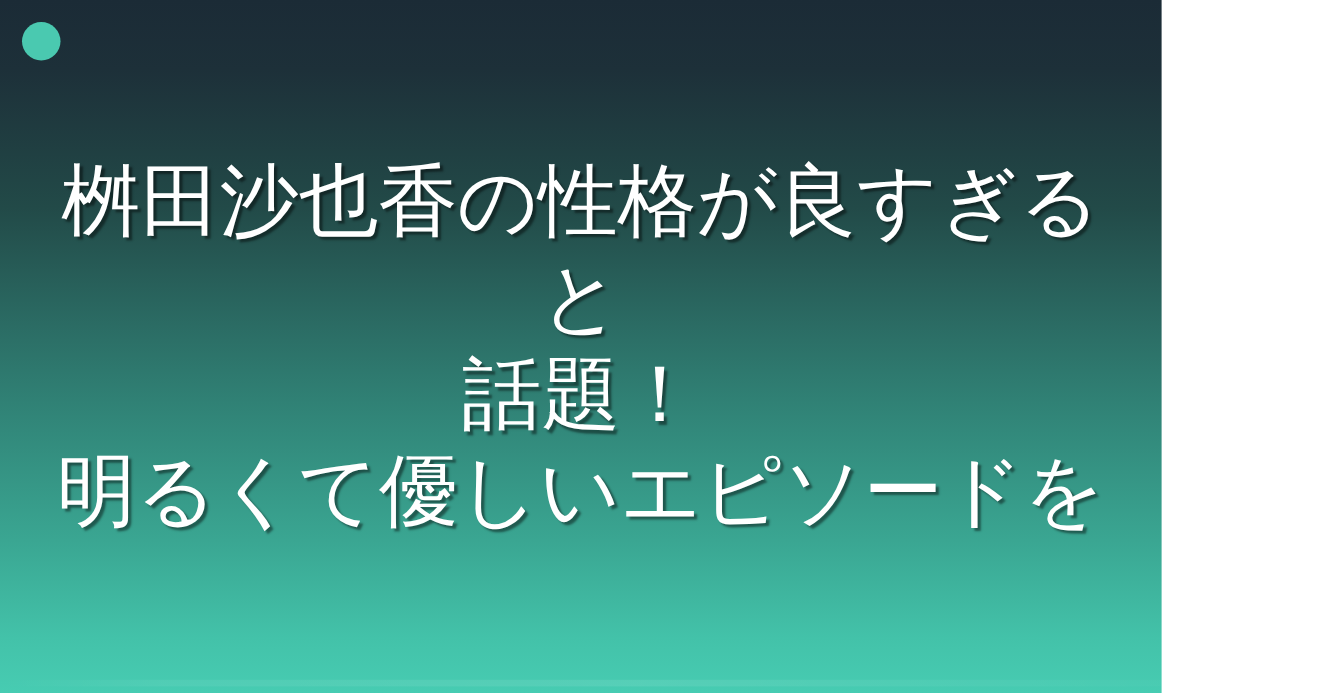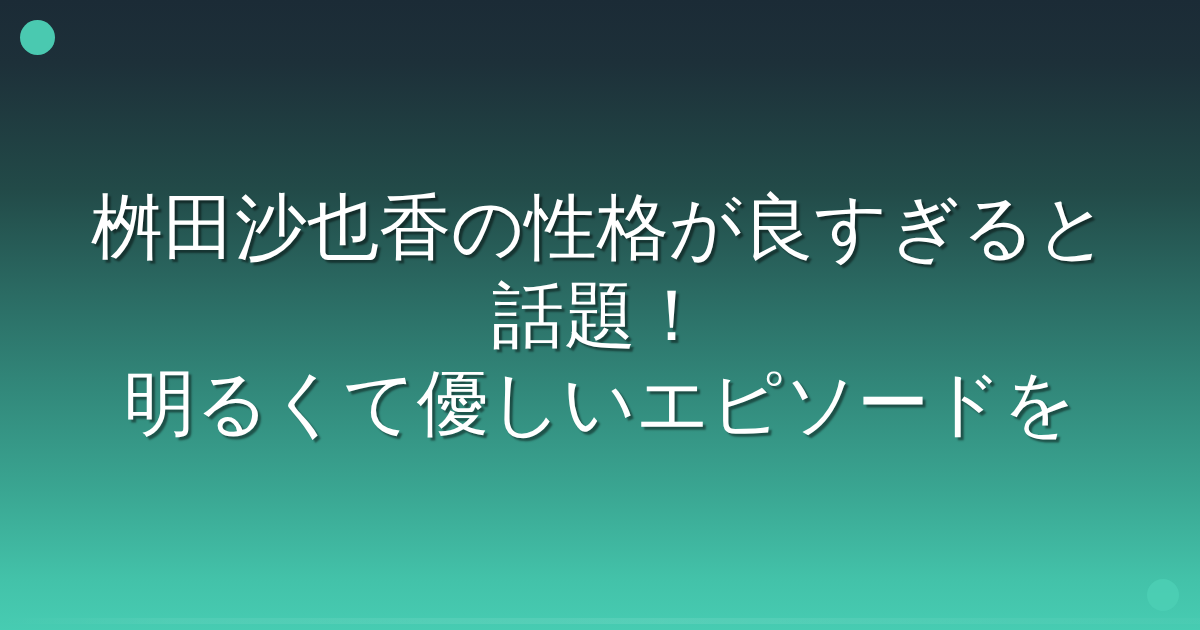--- a/index.html
+++ b/index.html
@@ -15,7 +15,7 @@
 
   .og-card {
     position: relative;
-    width: 1200px;
+    width: 1056px;
     height: 630px;
     box-sizing: border-box;
     background: linear-gradient(180deg,

